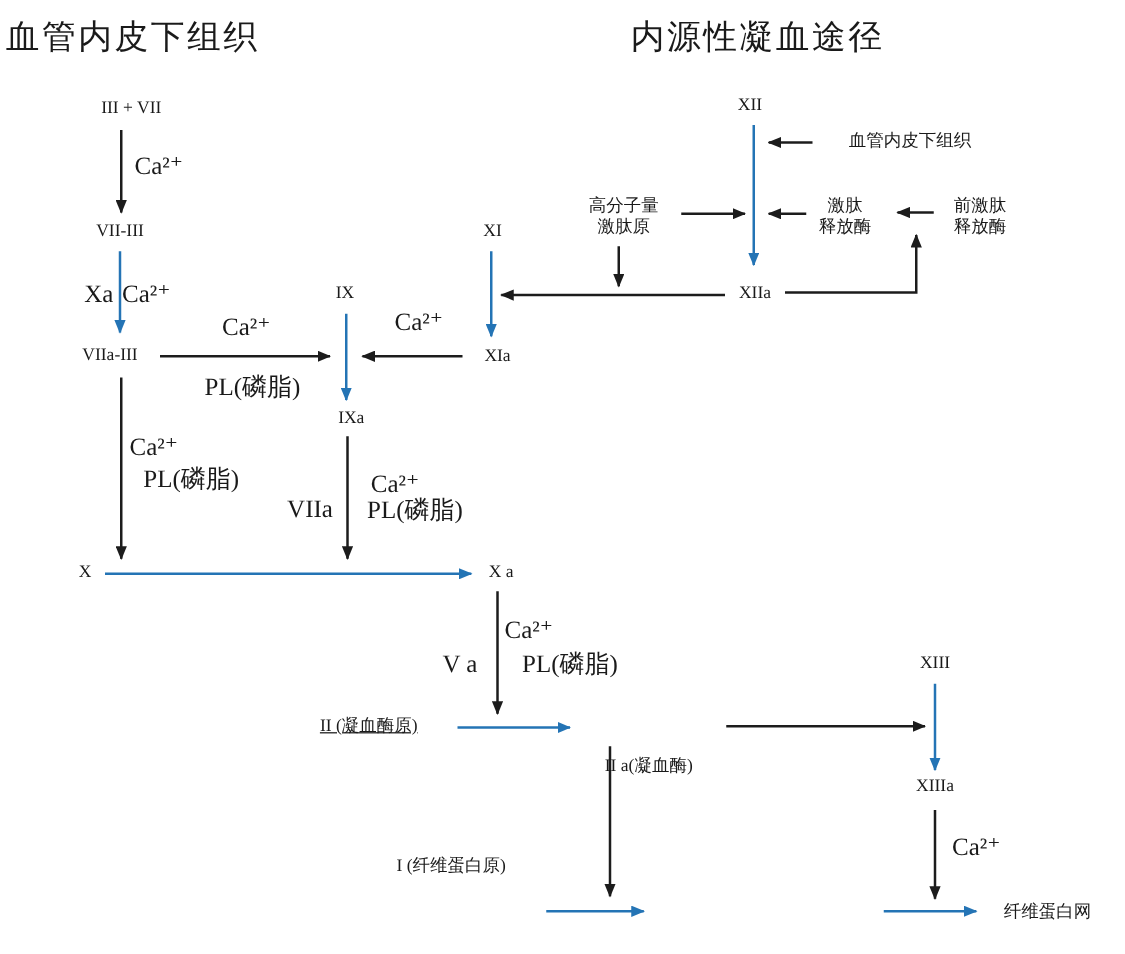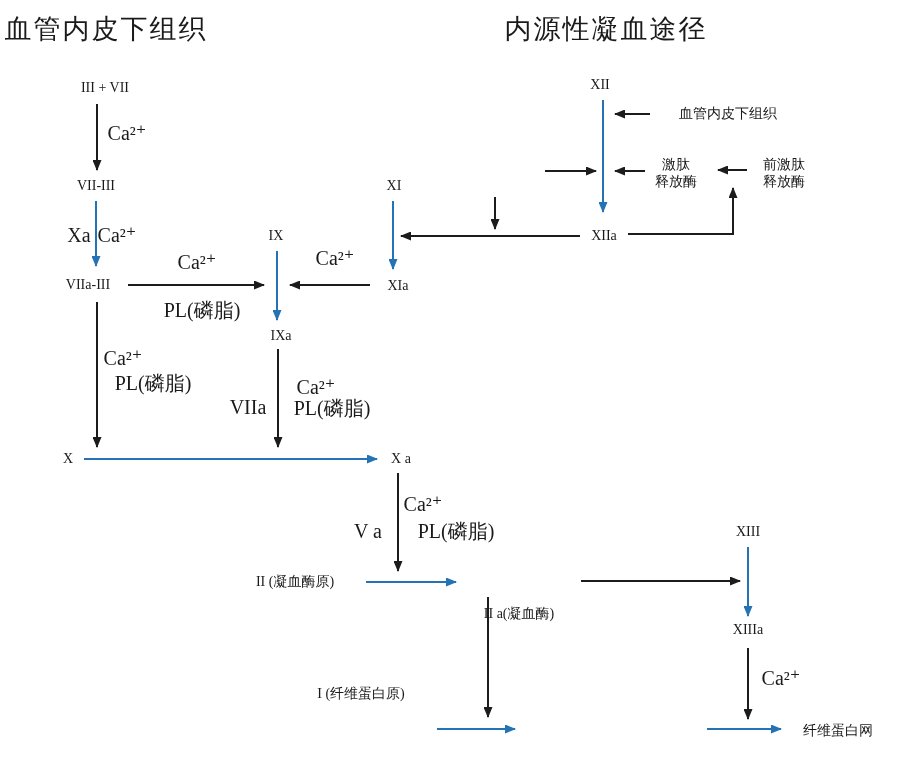--- a/index.html
+++ b/index.html
@@ -88,6 +88,8 @@
     <div class="node factor" style="left: 361px; top: 694px;">I (纤维蛋白原)</div>
     <div class="node factor" style="left: 838px; top: 731px;">纤维蛋白网</div>
     <div class="node factor" style="left: 728px; top: 114px;">血管内皮下组织</div>
+    <div class="node factor" style="left: 499px; top: 174px;">高分子量
+激肽原</div>
     <div class="node factor" style="left: 676px; top: 174px;">激肽
 释放酶</div>
     <div class="node factor" style="left: 784px; top: 174px;">前激肽

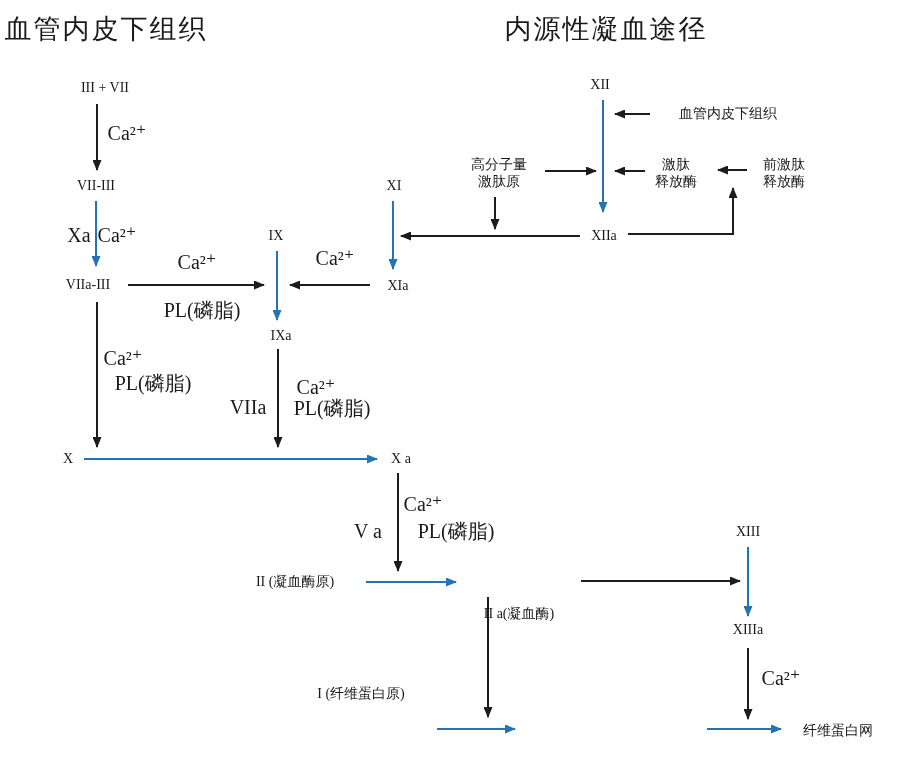--- a/index.html
+++ b/index.html
@@ -81,7 +81,7 @@
     <div class="node factor" style="left: 604px; top: 236px;">XIIa</div>
     <div class="node factor" style="left: 68px; top: 459px;">X</div>
     <div class="node factor" style="left: 401px; top: 459px;">X a</div>
-    <div class="node factor" style="left: 295px; top: 582px;">II (凝血酶原)</div>
+    <div class="node factor" style="left: 295px; top: 582px; text-decoration: underline;">II (凝血酶原)</div>
     <div class="node factor" style="left: 519px; top: 582px; margin-top: 32px;">II a(凝血酶)</div>
     <div class="node factor" style="left: 748px; top: 532px;">XIII</div>
     <div class="node factor" style="left: 748px; top: 630px;">XIIIa</div>

